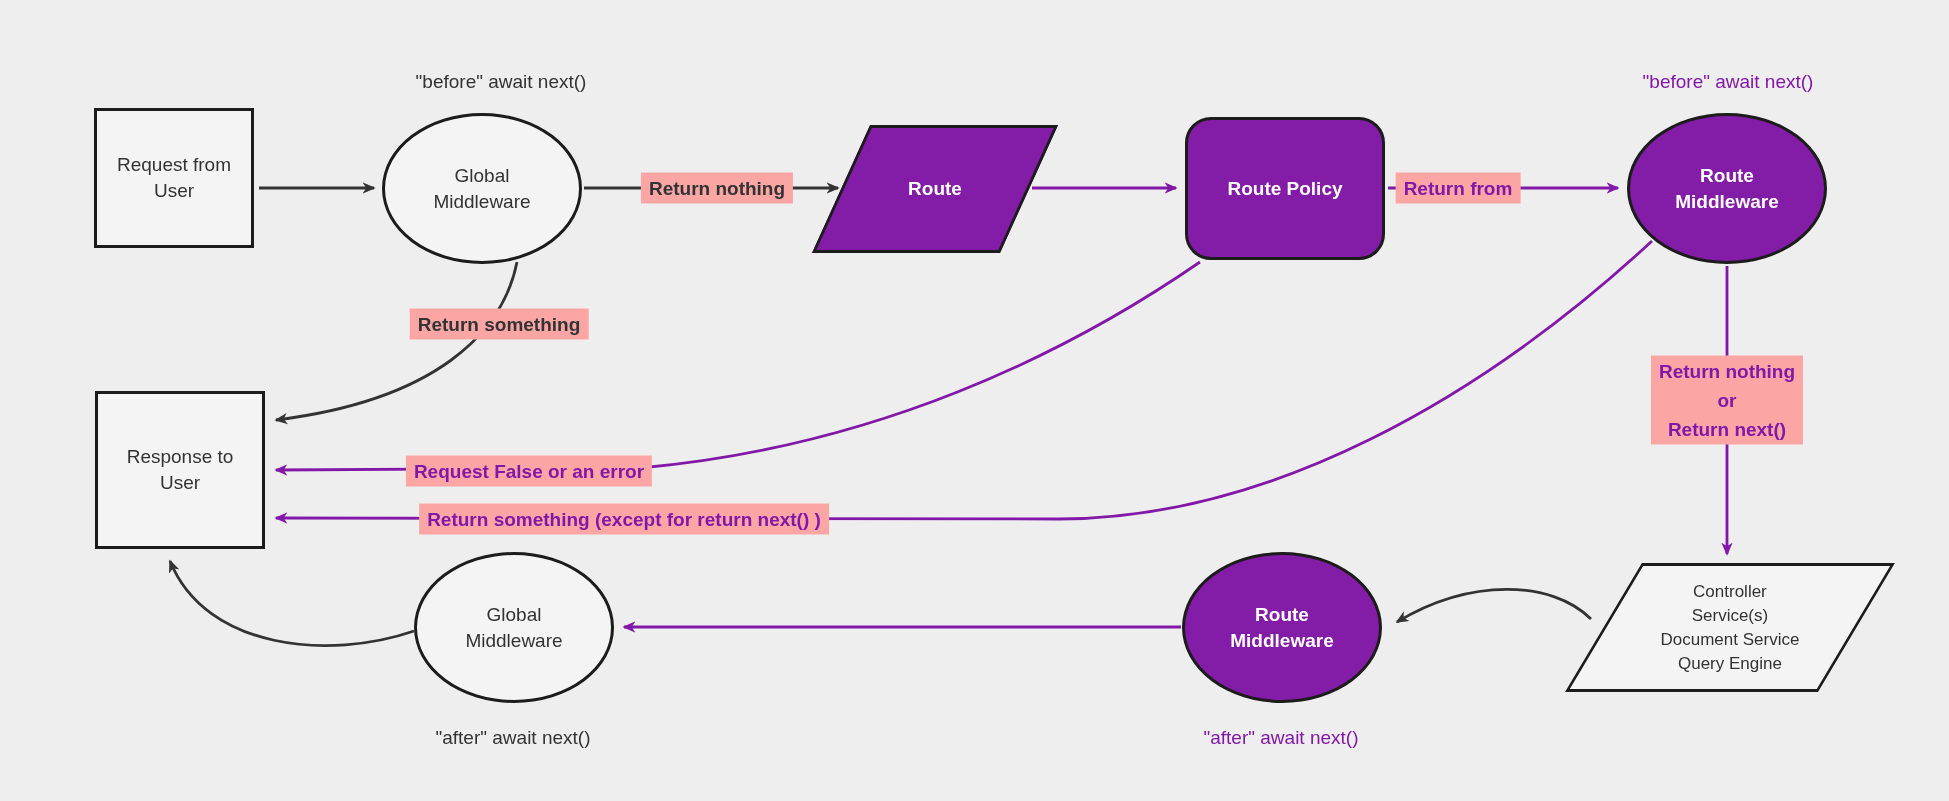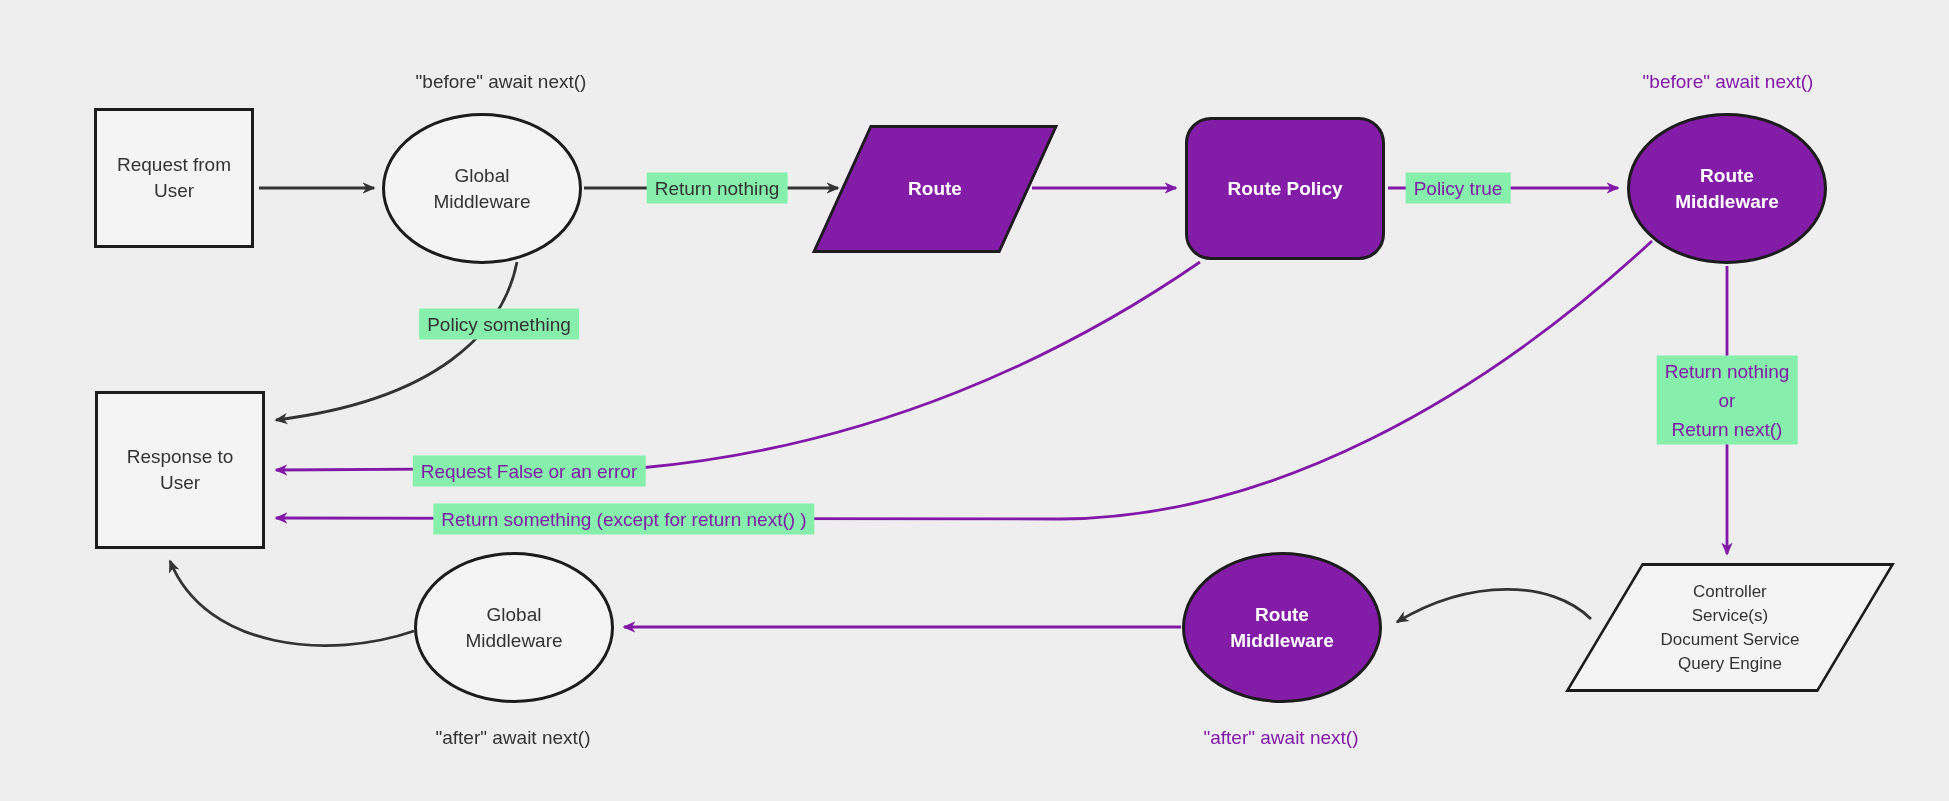--- a/index.html
+++ b/index.html
@@ -23,7 +23,7 @@
     position:absolute;transform:translate(-50%,-50%);
     font-size:19px;line-height:29px;text-align:center;white-space:pre-line;
   }
-  .on-line{background:#86efac;padding:1px 8px;}
+  .on-line{background:#fca5a5;padding:1px 8px;font-weight:bold;}
   .dark-text{color:#333333;}
   .purple-text{color:#8218a8;}
   .small-lines{font-size:17px;line-height:24px;font-weight:normal;}

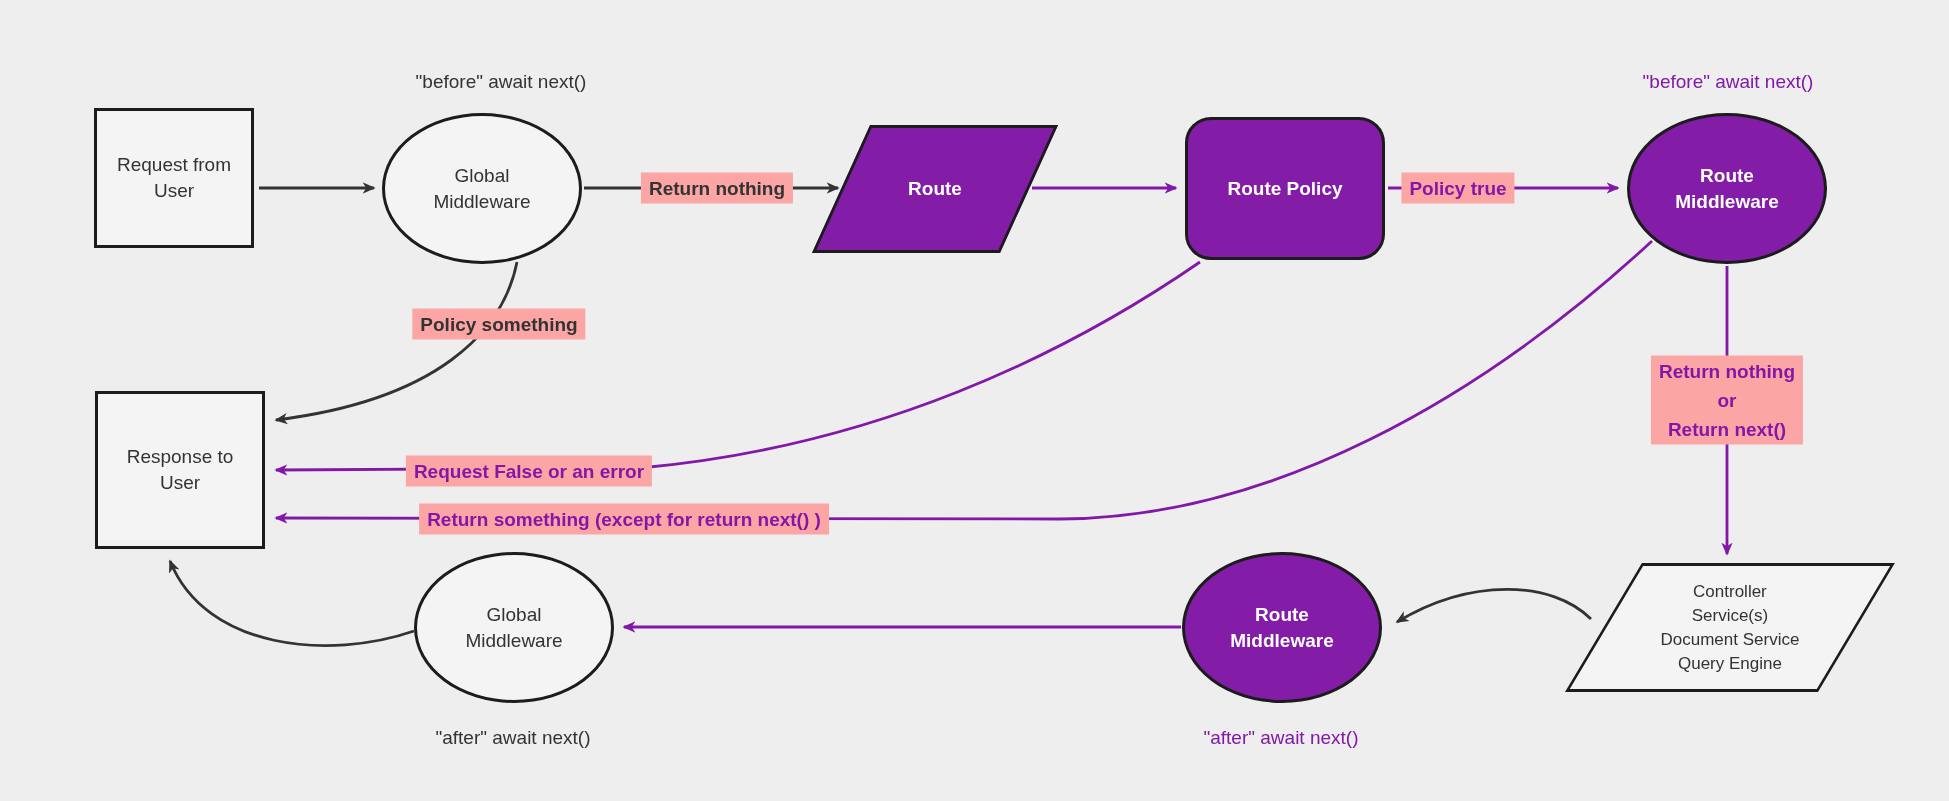--- a/index.html
+++ b/index.html
@@ -109,7 +109,7 @@
 
   <div class="edge-label dark-text on-line" style="left:499px;top:324px;">Policy something</div>
 
-  <div class="edge-label purple-text on-line" style="left:1458px;top:188px;">Policy true</div>
+  <div class="edge-label purple-text on-line" style="left:1458px;top:188px;">Return from</div>
 
   <div class="edge-label purple-text on-line" style="left:1727px;top:400px;">Return nothing
 or

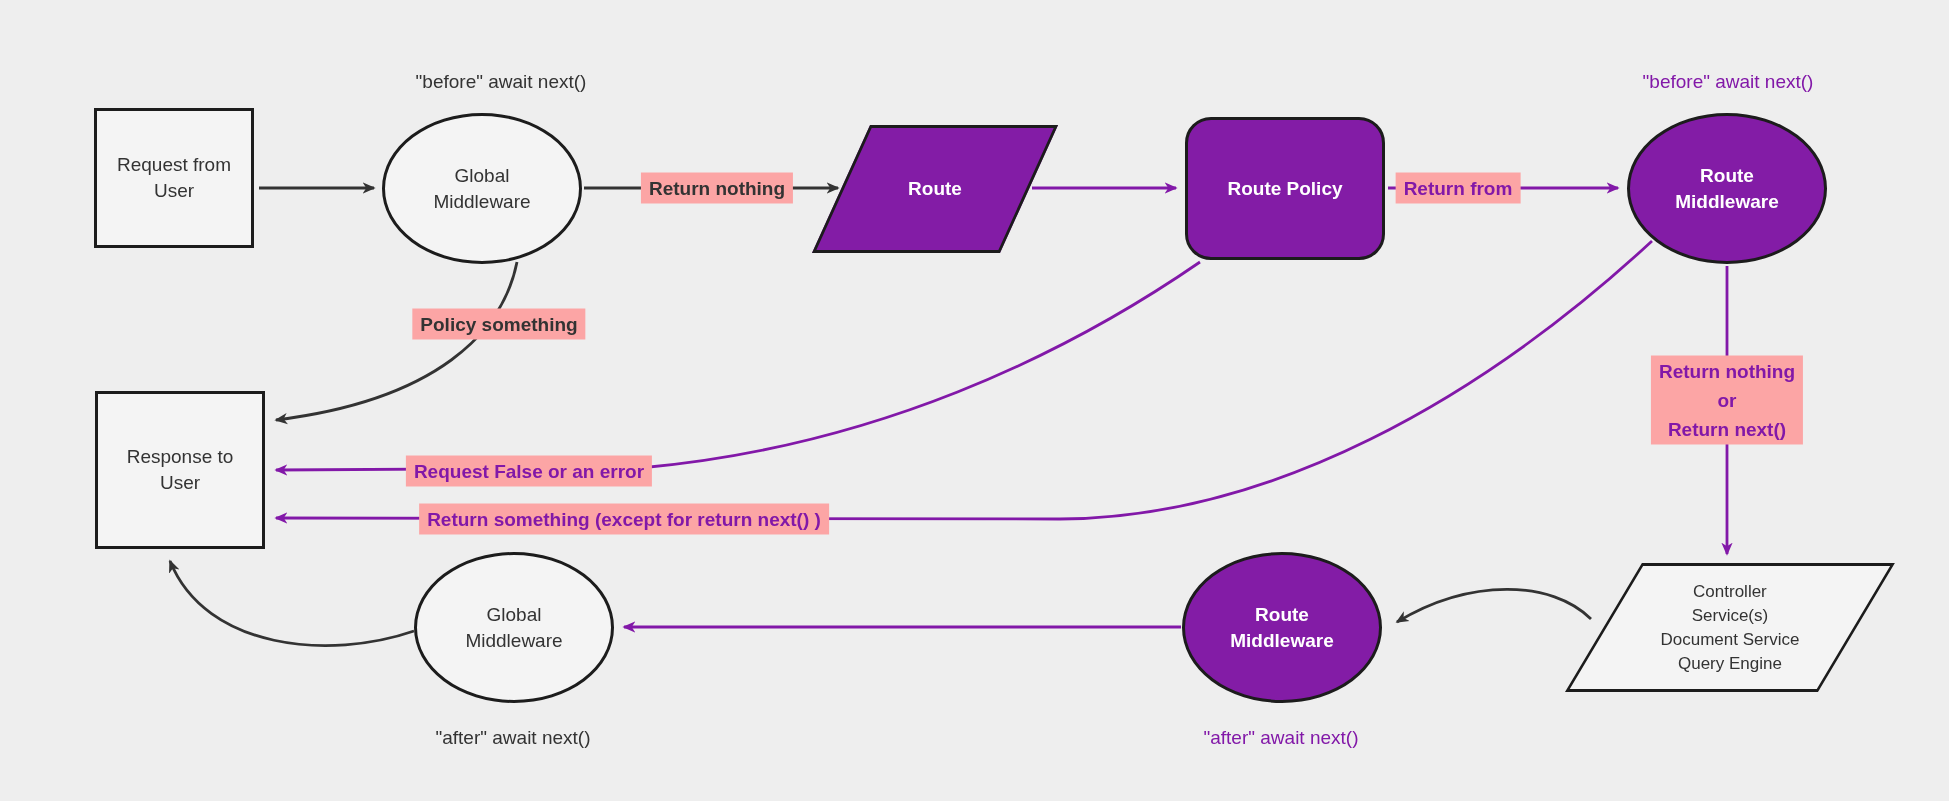--- a/index.html
+++ b/index.html
@@ -107,7 +107,7 @@
 
   <div class="edge-label dark-text on-line" style="left:717px;top:188px;">Return nothing</div>
 
-  <div class="edge-label dark-text on-line" style="left:499px;top:324px;">Policy something</div>
+  <div class="edge-label dark-text on-line" style="left:499px;top:324px;">Return something</div>
 
   <div class="edge-label purple-text on-line" style="left:1458px;top:188px;">Return from</div>
 

